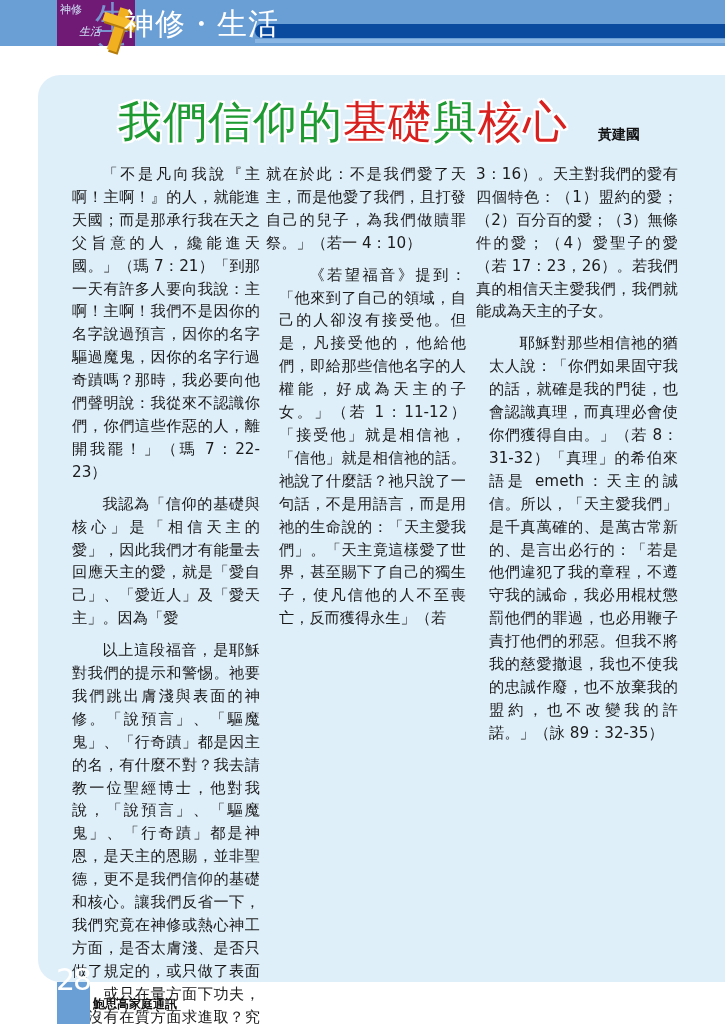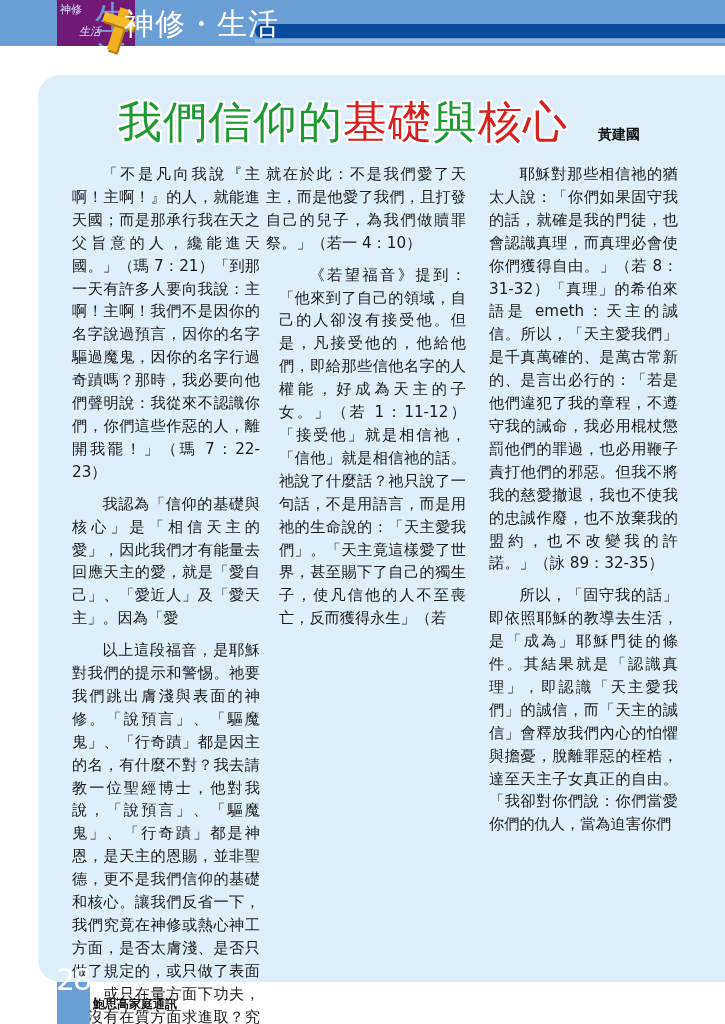--- a/index.html
+++ b/index.html
@@ -80,6 +80,7 @@
   <p class="indent">《若望福音》提到：「他來到了自己的領域，自己的人卻沒有接受他。但是，凡接受他的，他給他們，即給那些信他名字的人權能，好成為天主的子女。」（若 1：11-12）「接受他」就是相信祂，「信他」就是相信祂的話。祂說了什麼話？祂只說了一句話，不是用語言，而是用祂的生命說的：「天主愛我們」。「天主竟這樣愛了世界，甚至賜下了自己的獨生子，使凡信他的人不至喪亡，反而獲得永生」（若</p>
 </div>
 <div class="col col3">
+  <p class="noindent">3：16）。天主對我們的愛有四個特色：（1）盟約的愛；（2）百分百的愛；（3）無條件的愛；（4）愛聖子的愛（若 17：23，26）。若我們真的相信天主愛我們，我們就能成為天主的子女。</p>
   <p class="indent">耶穌對那些相信祂的猶太人說：「你們如果固守我的話，就確是我的門徒，也會認識真理，而真理必會使你們獲得自由。」（若 8：31-32）「真理」的希伯來語是 emeth：天主的誠信。所以，「天主愛我們」是千真萬確的、是萬古常新的、是言出必行的：「若是他們違犯了我的章程，不遵守我的誡命，我必用棍杖懲罰他們的罪過，也必用鞭子責打他們的邪惡。但我不將我的慈愛撤退，我也不使我的忠誠作廢，也不放棄我的盟約，也不改變我的許諾。」（詠 89：32-35）</p>
   <p class="indent">所以，「固守我的話」即依照耶穌的教導去生活，是「成為」耶穌門徒的條件。其結果就是「認識真理」，即認識「天主愛我們」的誠信，而「天主的誠信」會釋放我們內心的怕懼與擔憂，脫離罪惡的桎梏，達至天主子女真正的自由。「我卻對你們說：你們當愛你們的仇人，當為迫害你們</p>
 </div>

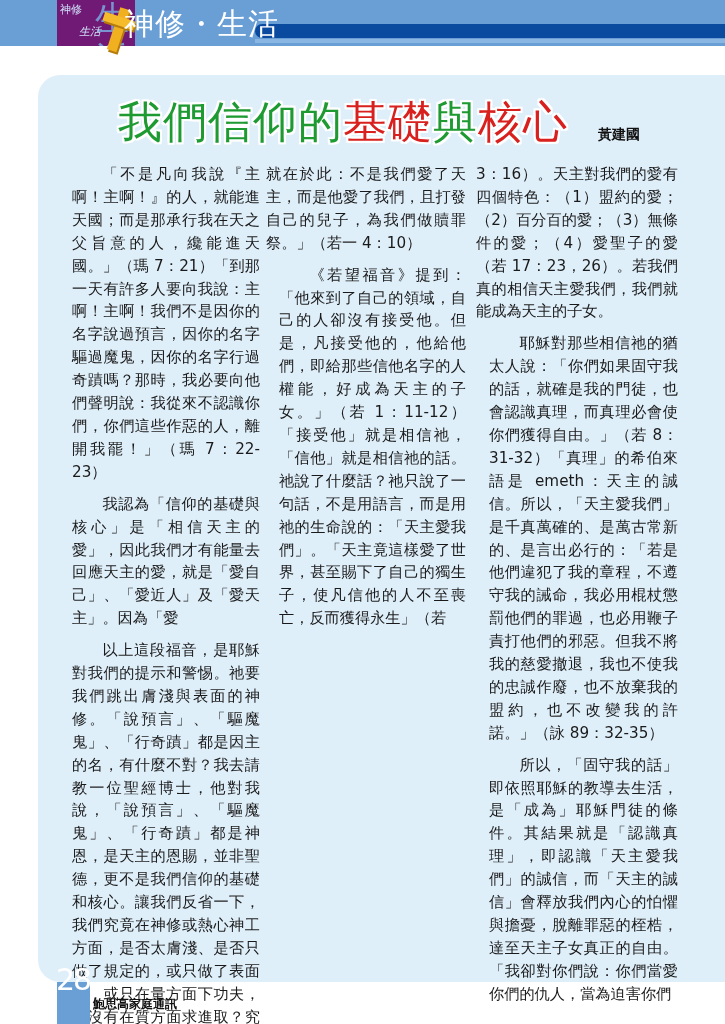--- a/index.html
+++ b/index.html
@@ -82,7 +82,6 @@
 <div class="col col3">
   <p class="noindent">3：16）。天主對我們的愛有四個特色：（1）盟約的愛；（2）百分百的愛；（3）無條件的愛；（4）愛聖子的愛（若 17：23，26）。若我們真的相信天主愛我們，我們就能成為天主的子女。</p>
   <p class="indent">耶穌對那些相信祂的猶太人說：「你們如果固守我的話，就確是我的門徒，也會認識真理，而真理必會使你們獲得自由。」（若 8：31-32）「真理」的希伯來語是 emeth：天主的誠信。所以，「天主愛我們」是千真萬確的、是萬古常新的、是言出必行的：「若是他們違犯了我的章程，不遵守我的誡命，我必用棍杖懲罰他們的罪過，也必用鞭子責打他們的邪惡。但我不將我的慈愛撤退，我也不使我的忠誠作廢，也不放棄我的盟約，也不改變我的許諾。」（詠 89：32-35）</p>
-  <p class="indent">所以，「固守我的話」即依照耶穌的教導去生活，是「成為」耶穌門徒的條件。其結果就是「認識真理」，即認識「天主愛我們」的誠信，而「天主的誠信」會釋放我們內心的怕懼與擔憂，脫離罪惡的桎梏，達至天主子女真正的自由。「我卻對你們說：你們當愛你們的仇人，當為迫害你們</p>
 </div>
 
 <div class="page-num-box"></div>

